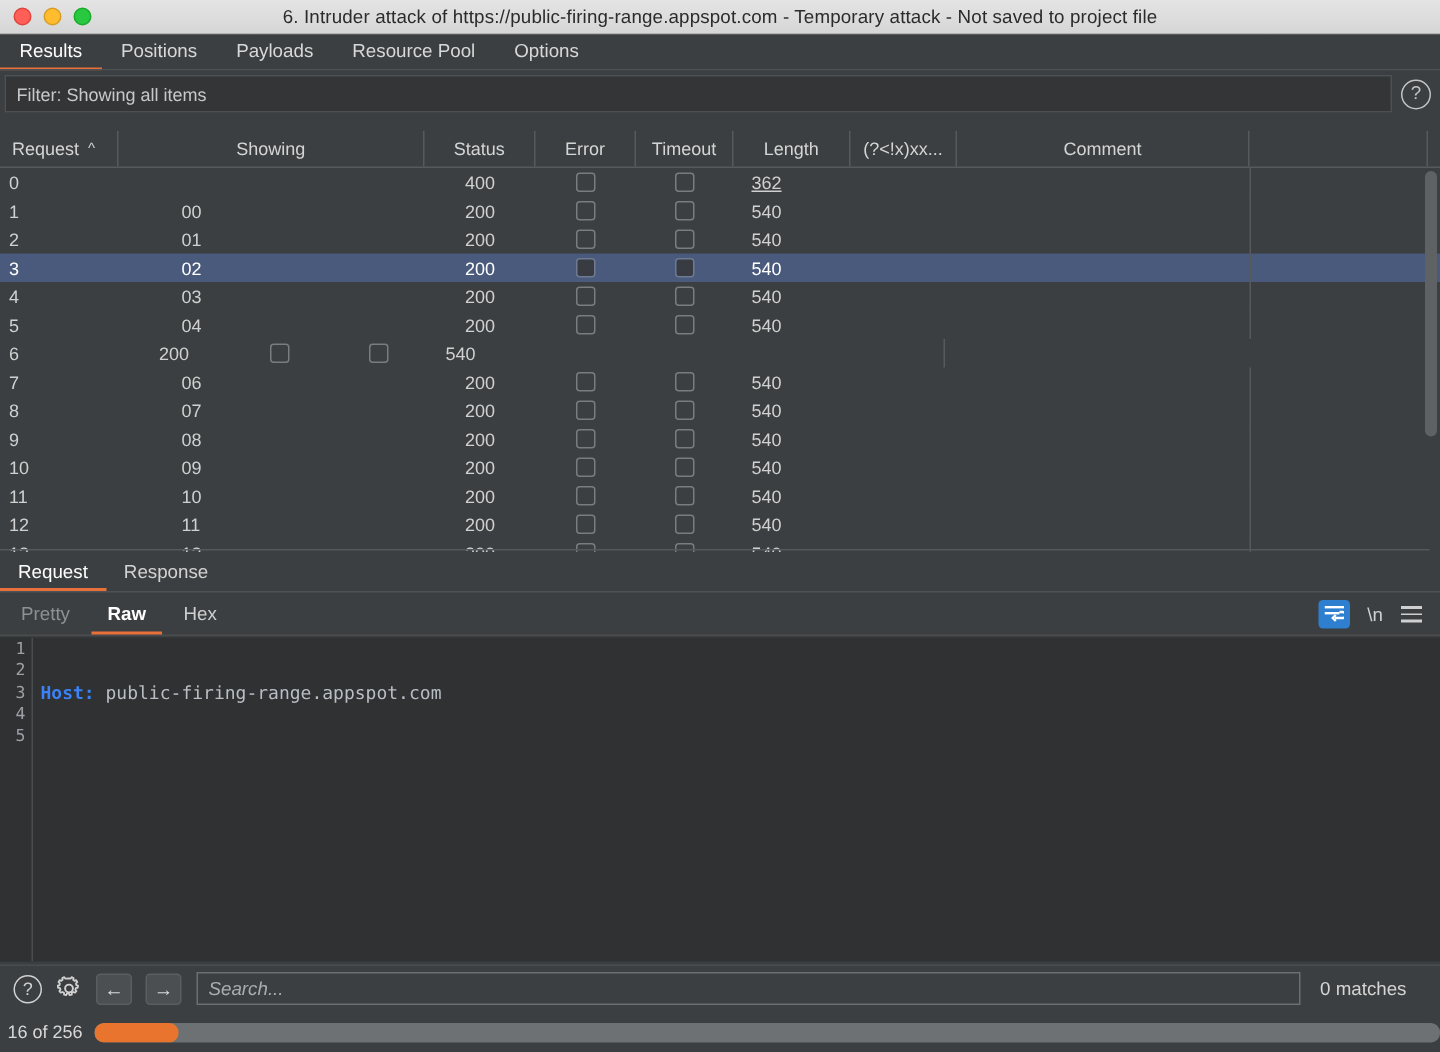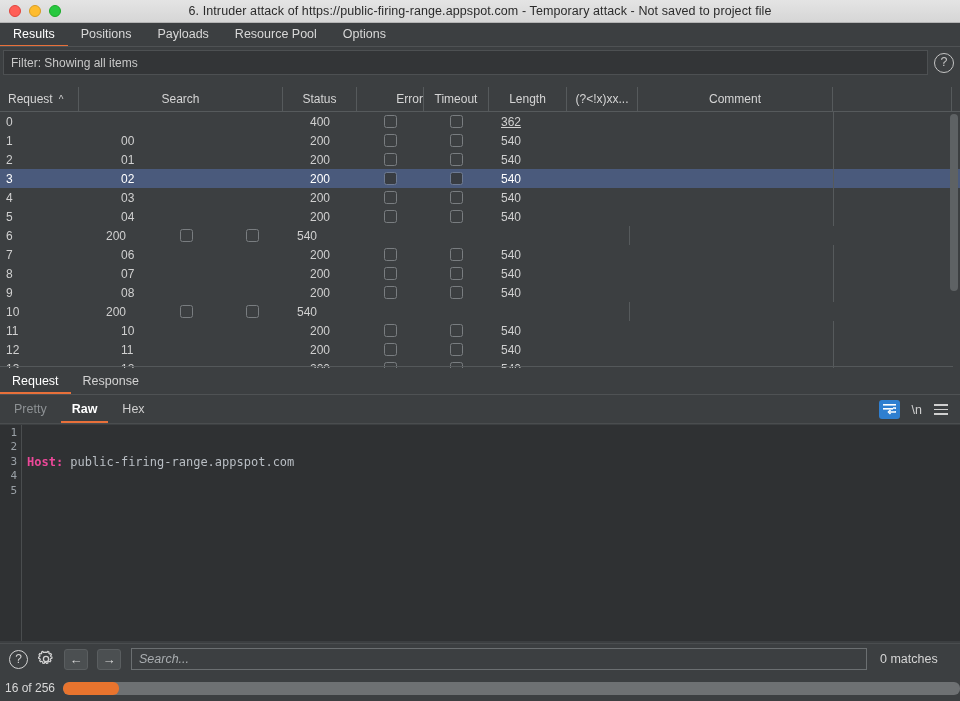--- a/index.html
+++ b/index.html
@@ -252,7 +252,7 @@
           <span class="sortarrow">^</span>
         </div>
         <div class="th" style="width: 204px; flex: 0 0 204px;">
-          <span>Search</span>
+          <span>Showing</span>
         </div>
         <div class="th" style="width: 74px; flex: 0 0 74px;">
           <span>Status</span>

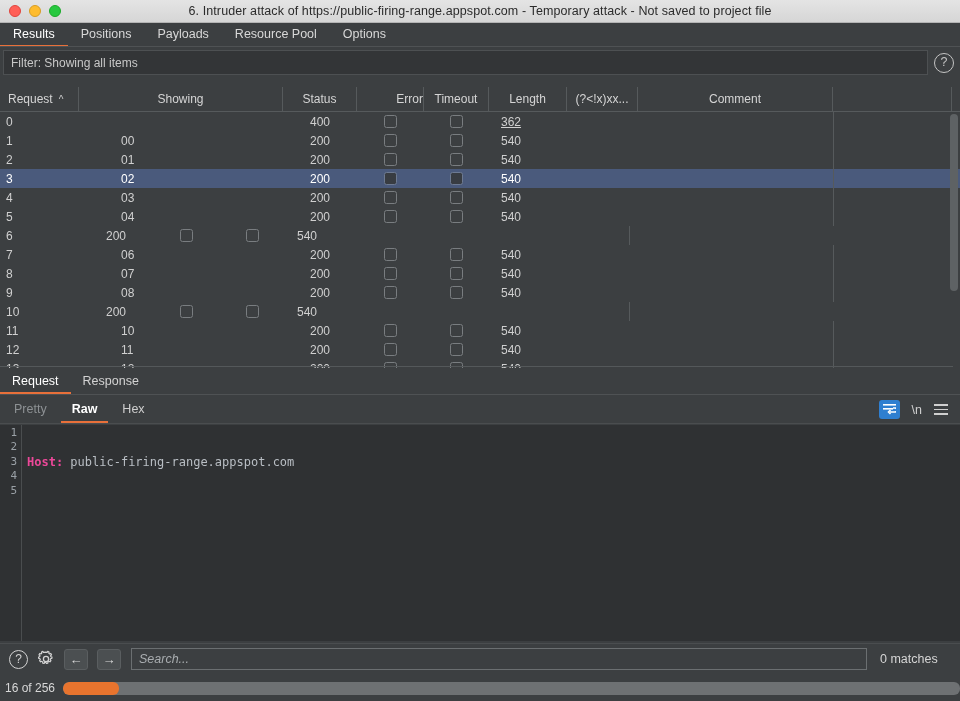--- a/index.html
+++ b/index.html
@@ -257,7 +257,7 @@
         <div class="th" style="width: 74px; flex: 0 0 74px;">
           <span>Status</span>
         </div>
-        <div class="th" style="width: 67px; flex: 0 0 67px; justify-content: flex-end;">
+        <div class="th" style="width: 67px; flex: 0 0 67px;">
           <span>Error</span>
         </div>
         <div class="th" style="width: 65px; flex: 0 0 65px;">

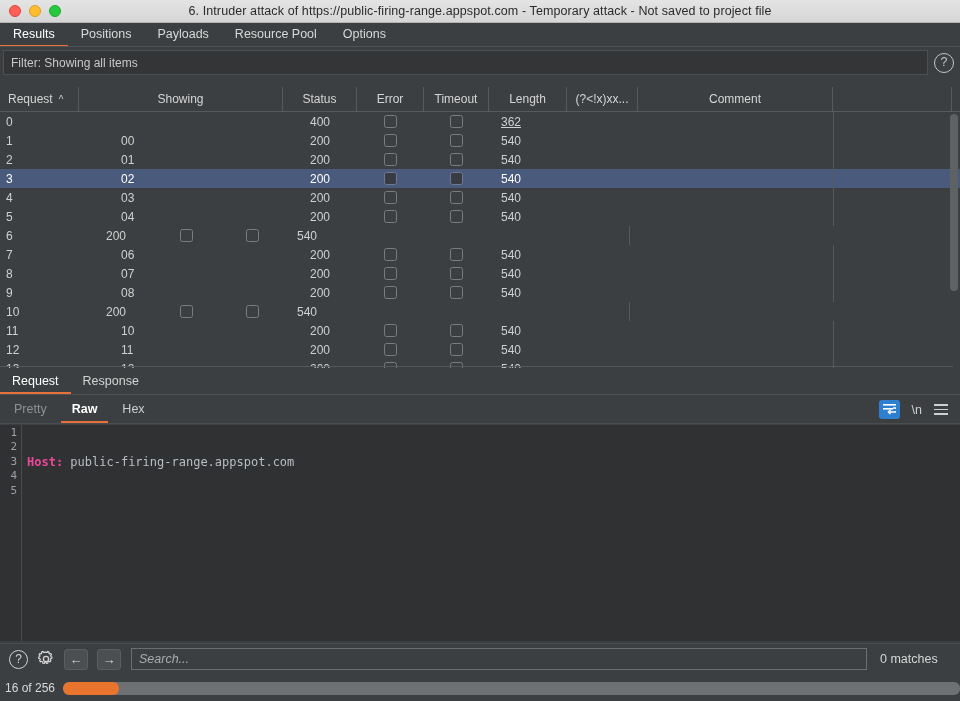--- a/index.html
+++ b/index.html
@@ -426,6 +426,7 @@
         </div>
         <div class="trow">
           <div class="td num" style="width: 79px; flex: 0 0 79px;">10</div>
+          <div class="td pay" style="width: 204px; flex: 0 0 204px;">09</div>
           <div class="td cen" style="width: 74px; flex: 0 0 74px;">200</div>
           <div class="td cen" style="width: 67px; flex: 0 0 67px;">
             <span class="chk"></span>

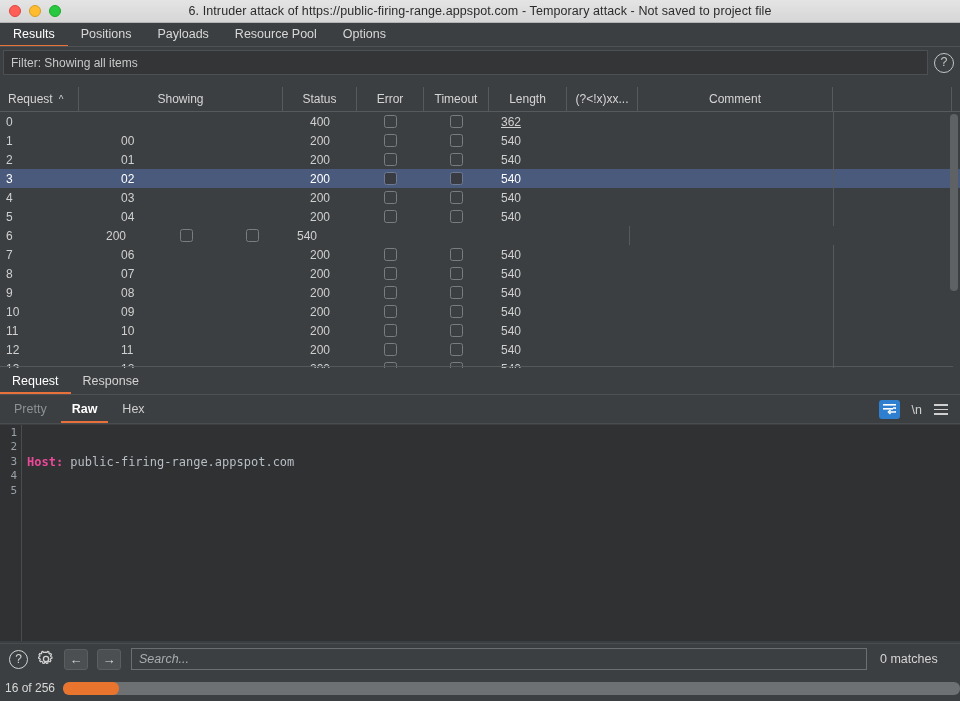--- a/index.html
+++ b/index.html
@@ -174,7 +174,7 @@
   .pname{ color: #5ec8c8; font-weight: bold; }
   .peq  { color: #d6dbe0; background: #4a5a6a; font-weight: bold; }
   .pval { color: #b3b83f; font-weight: bold; }
-  .hdrn { color: #ec4899; font-weight: bold; }
+  .hdrn { color: #3b82f6; font-weight: bold; }
   .hdrv { color: #b9bec4; }
 
   

